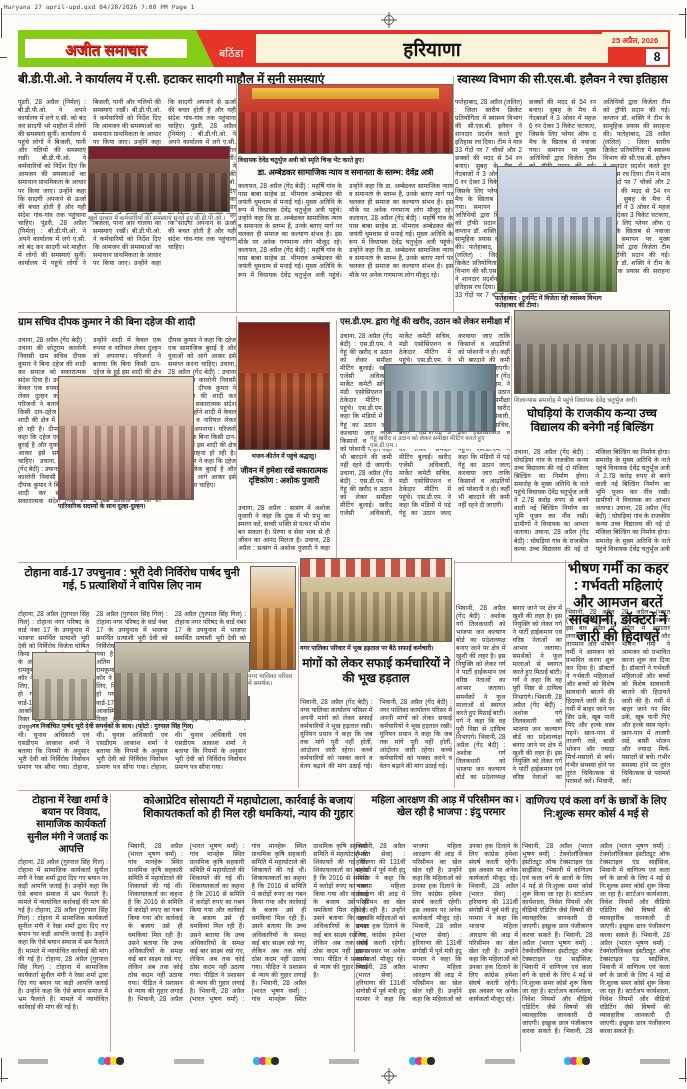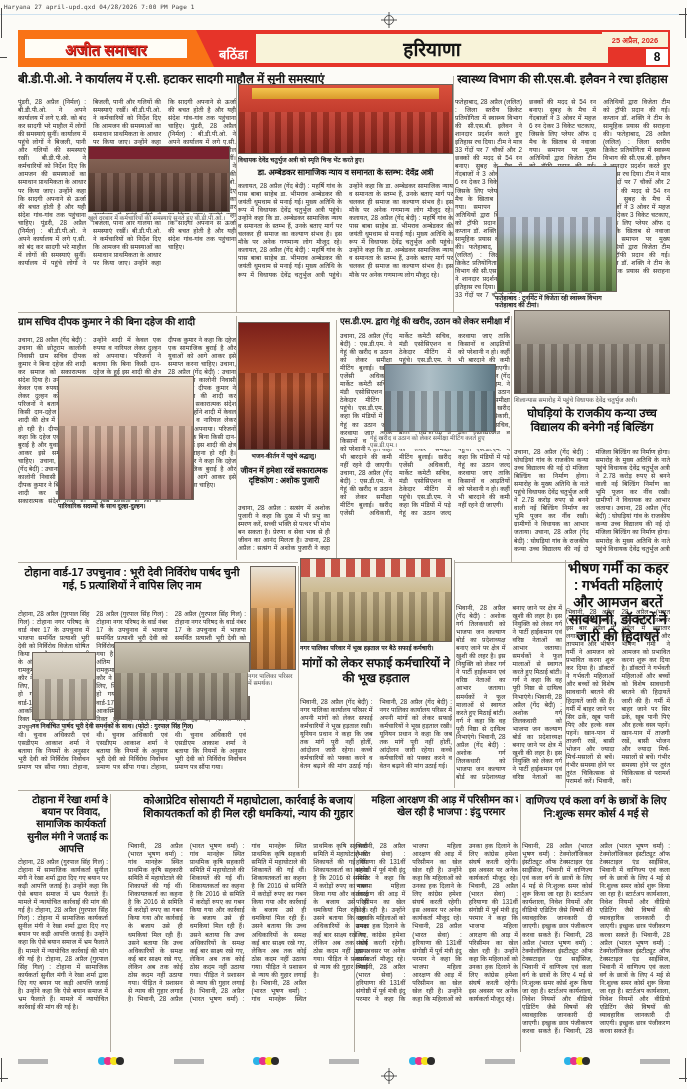--- a/index.html
+++ b/index.html
@@ -18,7 +18,7 @@
   .dc{background:#2ab3e8}.dm{background:#e8318a}.dy{background:#f5e21a}.dk{background:#2b2b2b}
   
   .masthead{position:absolute;left:18px;top:30px;width:652px;height:37px;background:#e63429;}
-  .mh-left{position:absolute;left:0;top:0;width:196px;height:37px;background:#f97316;
+  .mh-left{position:absolute;left:0;top:0;width:196px;height:37px;background:#84cc16;
            clip-path:polygon(0 0,178px 0,196px 37px,0 37px);}
   .mh-strip{position:absolute;left:7px;top:9px;width:162px;height:19px;background:#fffdf6;
             display:flex;align-items:center;justify-content:center;}

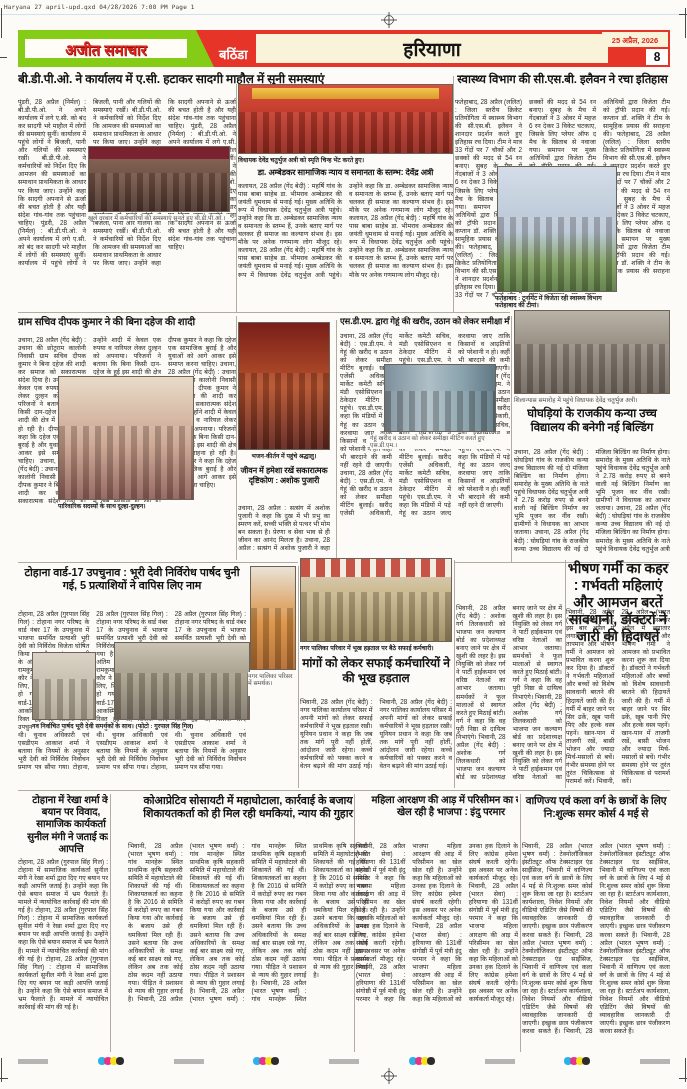--- a/index.html
+++ b/index.html
@@ -23,7 +23,7 @@
   .mh-strip{position:absolute;left:7px;top:9px;width:162px;height:19px;background:#fffdf6;
             display:flex;align-items:center;justify-content:center;}
   .mh-paper{color:#d9251d;font-weight:800;font-size:15px;white-space:nowrap;text-shadow:.6px .6px 0 #8c1410;}
-  .mh-edition{position:absolute;left:201px;top:15px;color:#ffffff;font-weight:700;font-size:13px;white-space:nowrap;}
+  .mh-edition{position:absolute;left:201px;top:15px;color:#ffffff;font-weight:400;font-size:11px;white-space:nowrap;}
   .mh-region{position:absolute;left:238px;top:4px;width:352px;height:29px;background:#f8f3d9;
              display:flex;align-items:center;justify-content:center;font-size:19px;font-weight:800;color:#141414;}
   .mh-right{position:absolute;right:2px;top:2px;width:66px;height:33px;}

